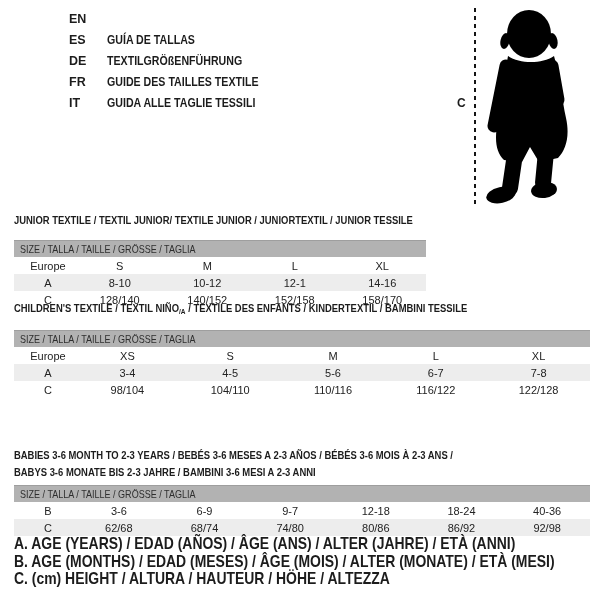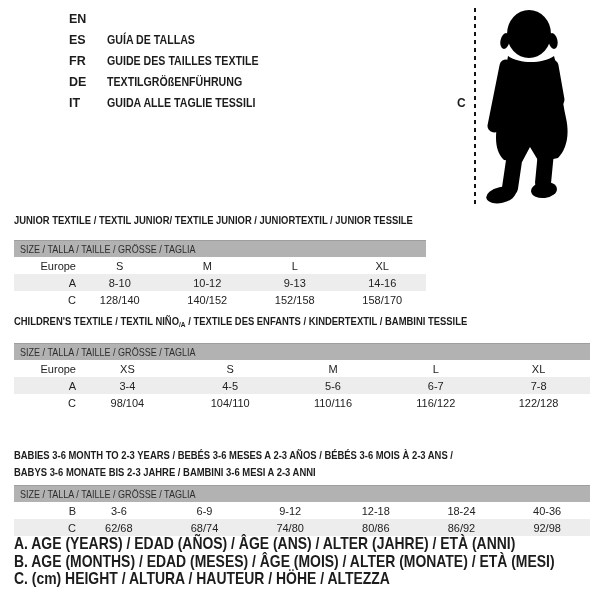--- a/index.html
+++ b/index.html
@@ -58,12 +58,12 @@
         <span class="lang-title"><span class="cond">GUÍA DE TALLAS</span></span>
       </div>
       <div class="lang-row">
+        <span class="lang-code">DE</span>
+        <span class="lang-title"><span class="cond">TEXTILGRÖßENFÜHRUNG</span></span>
+      </div>
+      <div class="lang-row">
         <span class="lang-code">FR</span>
         <span class="lang-title"><span class="cond">GUIDE DES TAILLES TEXTILE</span></span>
-      </div>
-      <div class="lang-row">
-        <span class="lang-code">DE</span>
-        <span class="lang-title"><span class="cond">TEXTILGRÖßENFÜHRUNG</span></span>
       </div>
       <div class="lang-row">
         <span class="lang-code">IT</span>

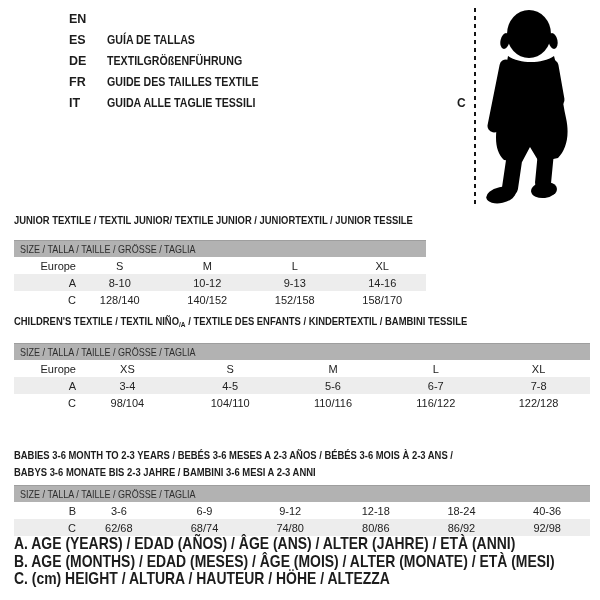--- a/index.html
+++ b/index.html
@@ -37,7 +37,7 @@
   .size-table th.bar{background:var(--bar,#b2b2b2);border-top:1px solid #9e9e9e;
     height:16px;font-weight:400;text-align:left;padding:0 0 0 6px;color:#2e2e2e;font-size:11px;line-height:14px;}
   .size-table td{height:17px;padding:0;text-align:center;color:#222;}
-  .size-table td.label{text-align:right;padding-left:6px;}
+  .size-table td.label{text-align:center;padding-left:6px;}
   .size-table tr.shaded td{background:var(--alt,#ededed);}
 
   

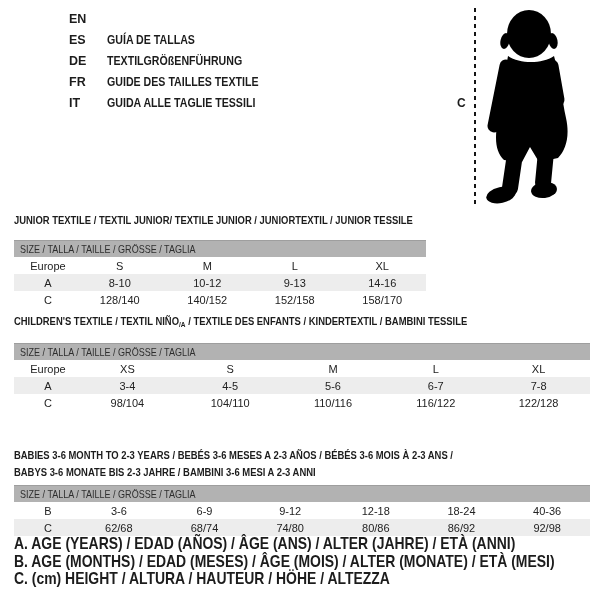--- a/index.html
+++ b/index.html
@@ -125,7 +125,7 @@
             <td class="label">A</td>
             <td>8-10</td>
             <td>10-12</td>
-            <td>9-13</td>
+            <td>12-1</td>
             <td>14-16</td>
           </tr>
           <tr>

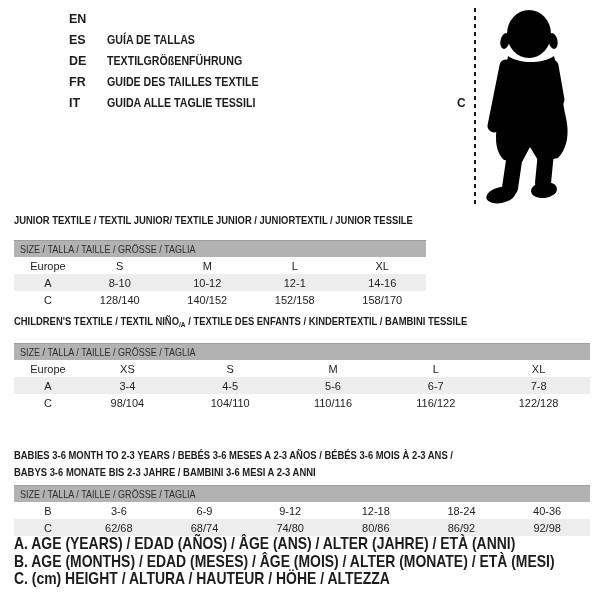--- a/index.html
+++ b/index.html
@@ -26,7 +26,7 @@
   
   .table-section{position:absolute;left:14px;}
   .s0{top:212px;width:412px;}
-  .s1{top:313px;width:576px;}
+  .s1{top:300px;width:576px;}
   .s2{top:447px;width:576px;}
   .heading{margin:0;font-size:11.5px;font-weight:700;line-height:17px;}
   .s0 .heading{margin-bottom:11px;}

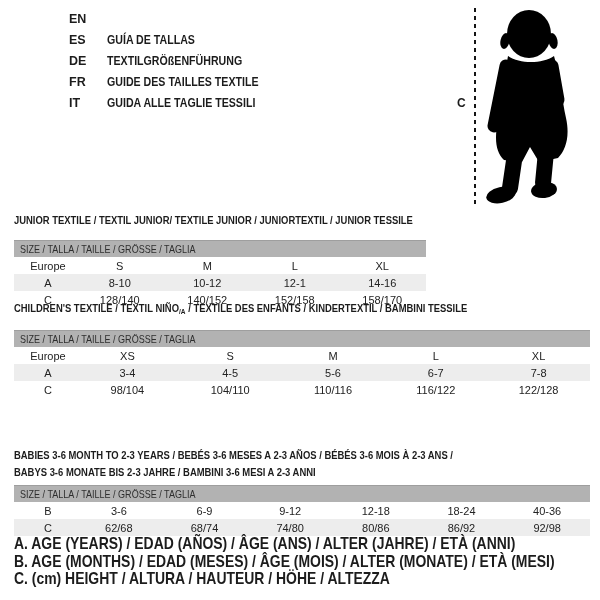--- a/index.html
+++ b/index.html
@@ -209,7 +209,7 @@
             <td class="label">B</td>
             <td>3-6</td>
             <td>6-9</td>
-            <td>9-12</td>
+            <td>9-7</td>
             <td>12-18</td>
             <td>18-24</td>
             <td>40-36</td>

